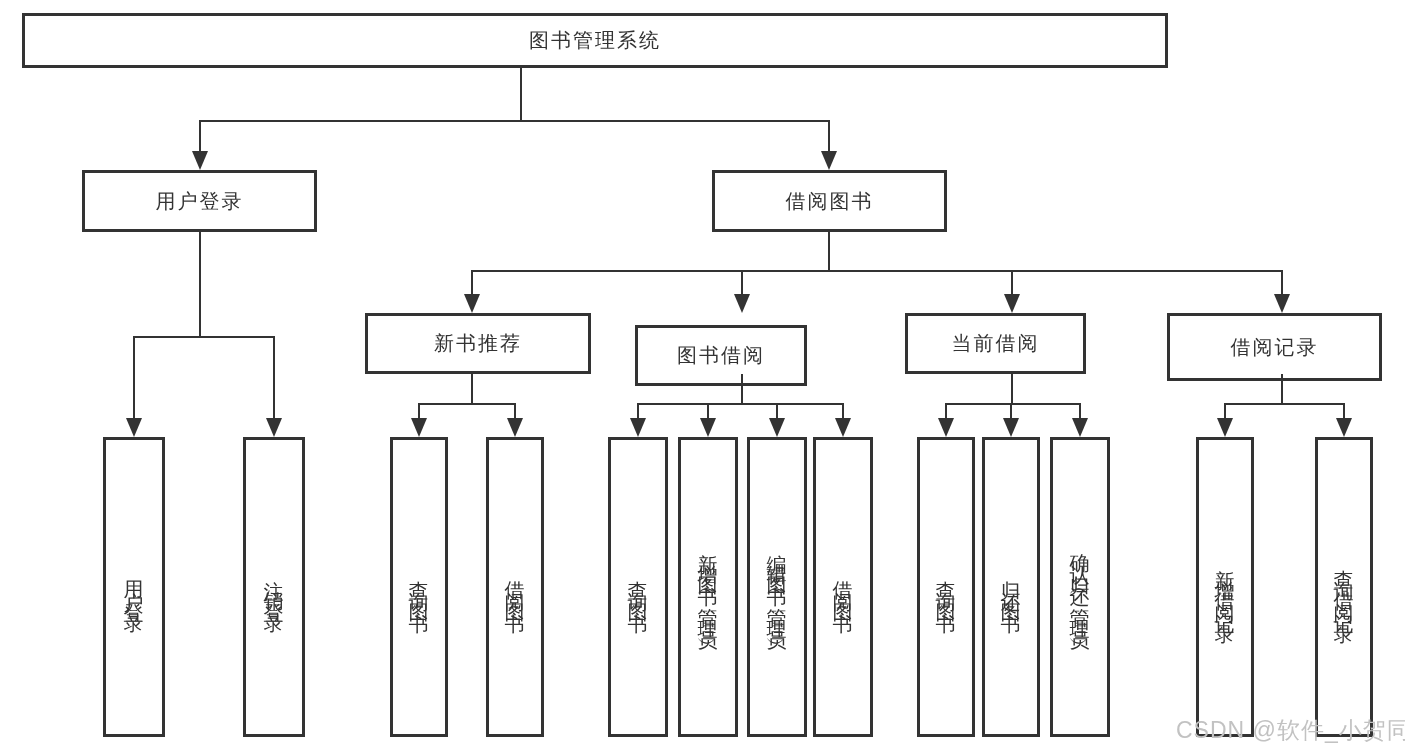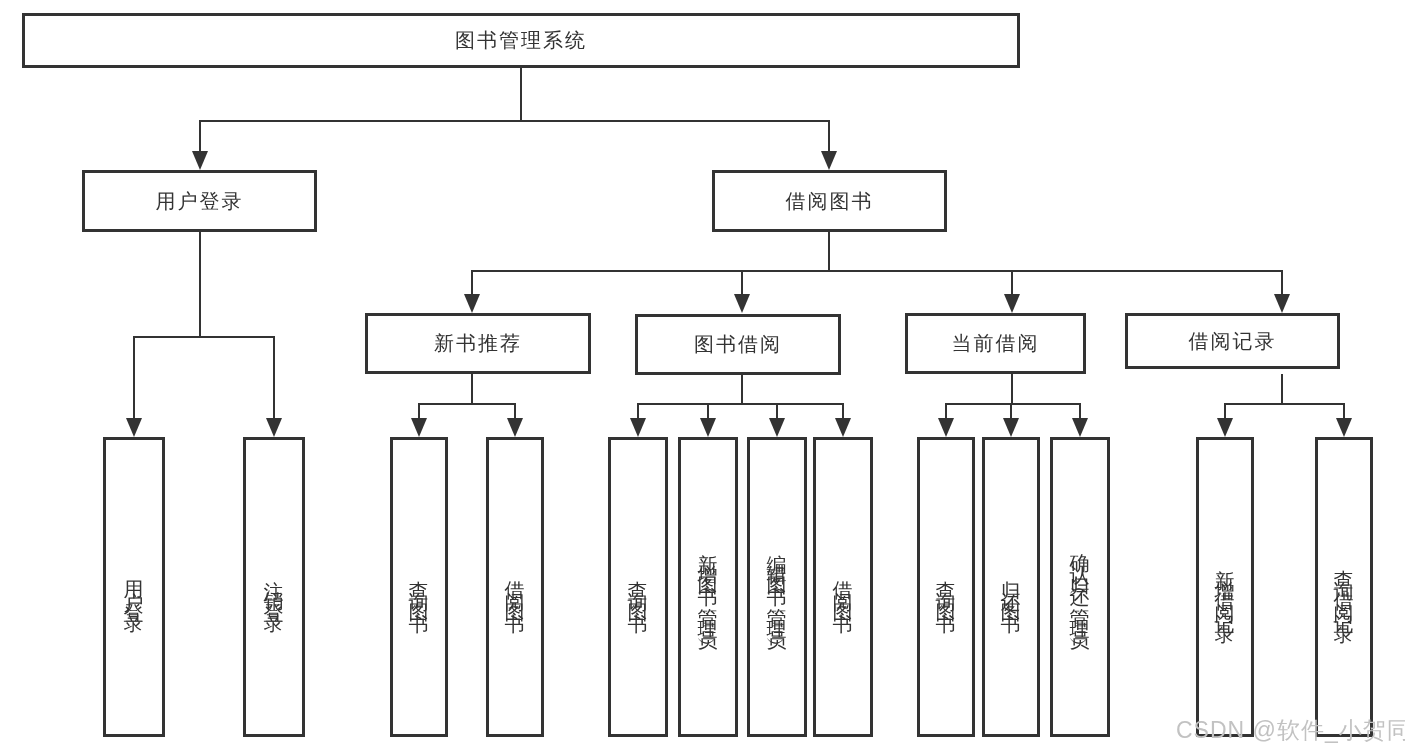--- a/index.html
+++ b/index.html
@@ -63,7 +63,7 @@
 
 <div id="stage">
 
-  <div class="node" style="left:22px;top:13px;width:998px;height:55px">
+  <div class="node" style="left:22px;top:13px;width:1146px;height:55px">
     <span class="hlbl">图书管理系统</span>
   </div>
 

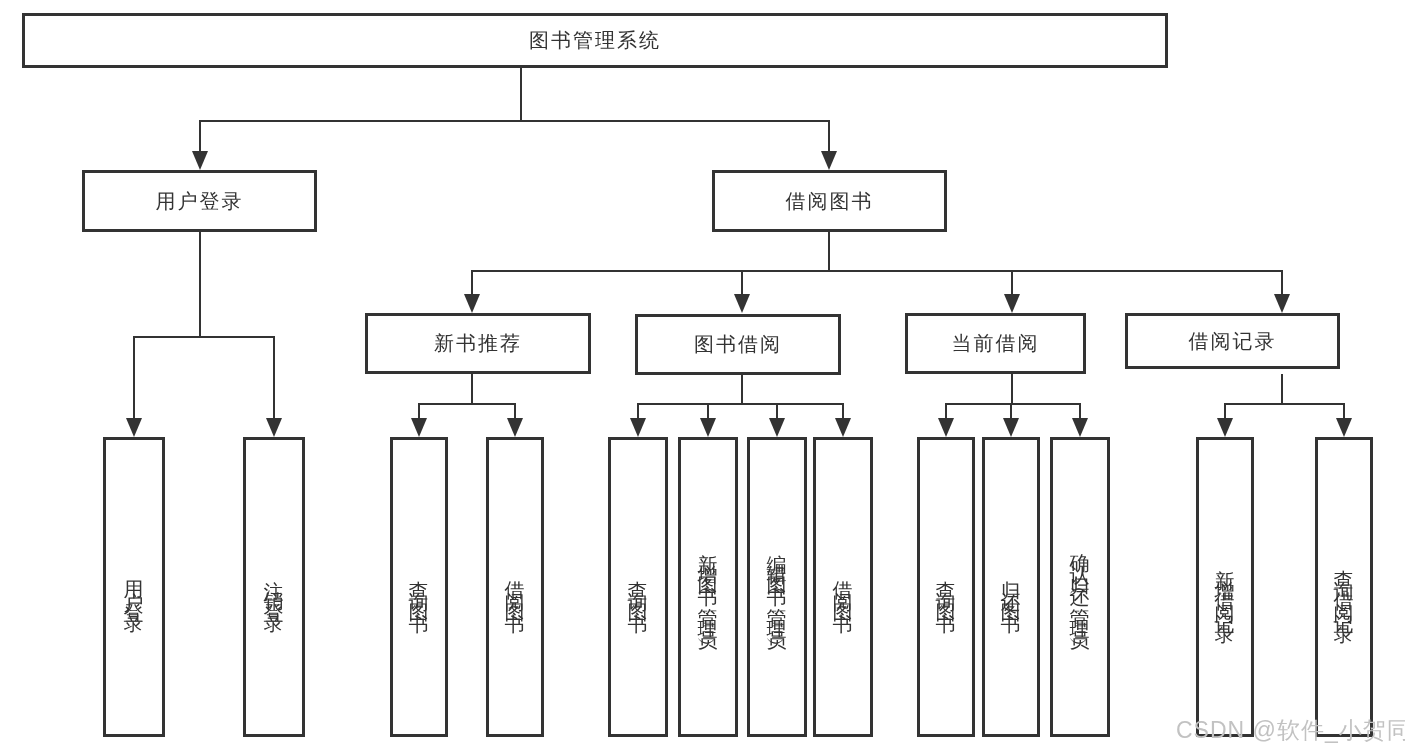--- a/index.html
+++ b/index.html
@@ -102,7 +102,7 @@
   <div class="node" style="left:365px;top:313px;width:226px;height:61px">
     <span class="hlbl">新书推荐</span>
   </div>
-  <div class="node" style="left:635px;top:314px;width:206px;height:61px">
+  <div class="node" style="left:635px;top:325px;width:172px;height:61px">
     <span class="hlbl">图书借阅</span>
   </div>
   <div class="node" style="left:905px;top:313px;width:181px;height:61px">

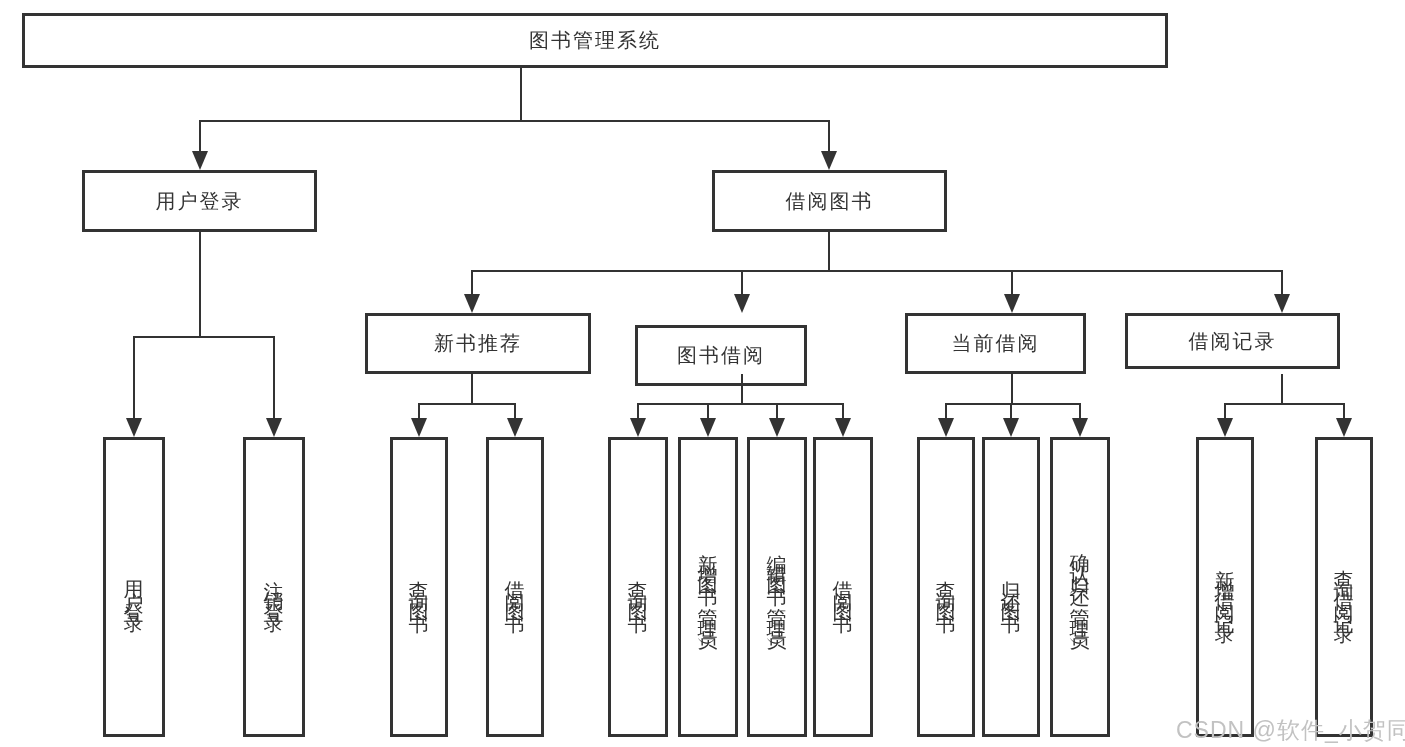--- a/index.html
+++ b/index.html
@@ -108,7 +108,7 @@
   <div class="node" style="left:905px;top:313px;width:181px;height:61px">
     <span class="hlbl">当前借阅</span>
   </div>
-  <div class="node" style="left:1125px;top:313px;width:215px;height:56px">
+  <div class="node" style="left:1167px;top:313px;width:215px;height:68px">
     <span class="hlbl">借阅记录</span>
   </div>
 

